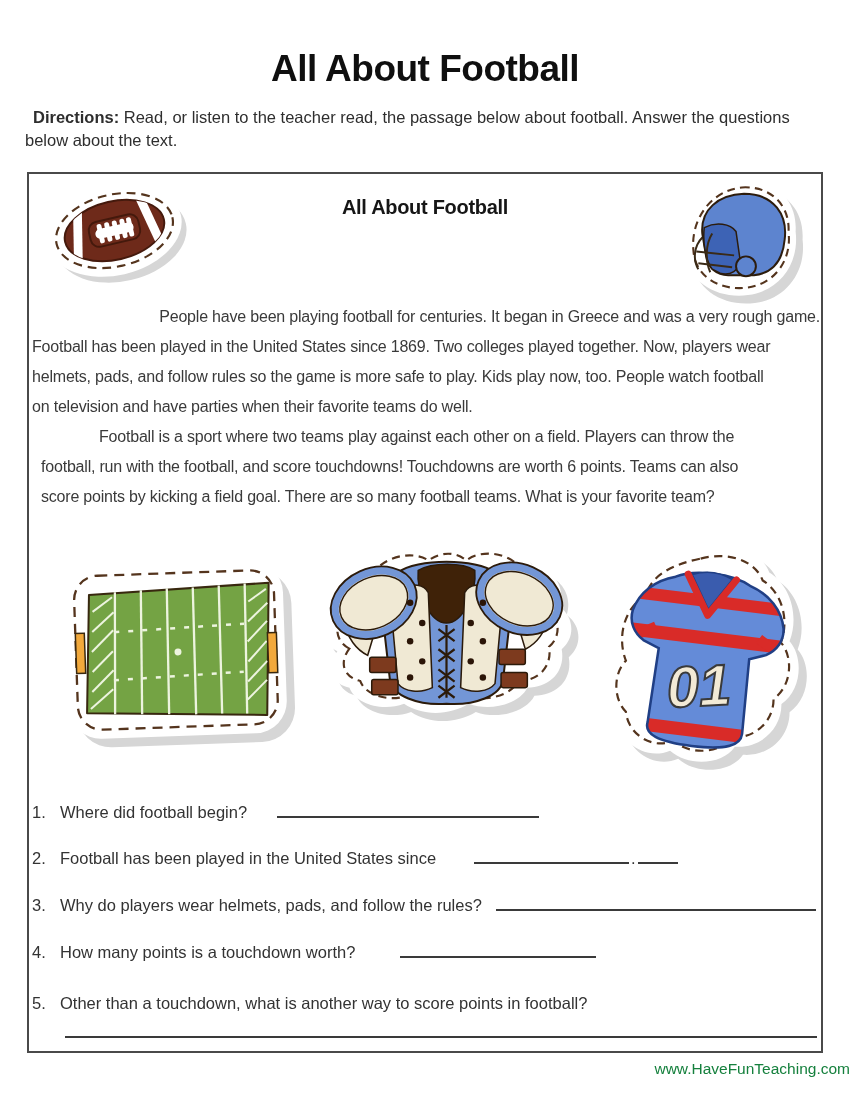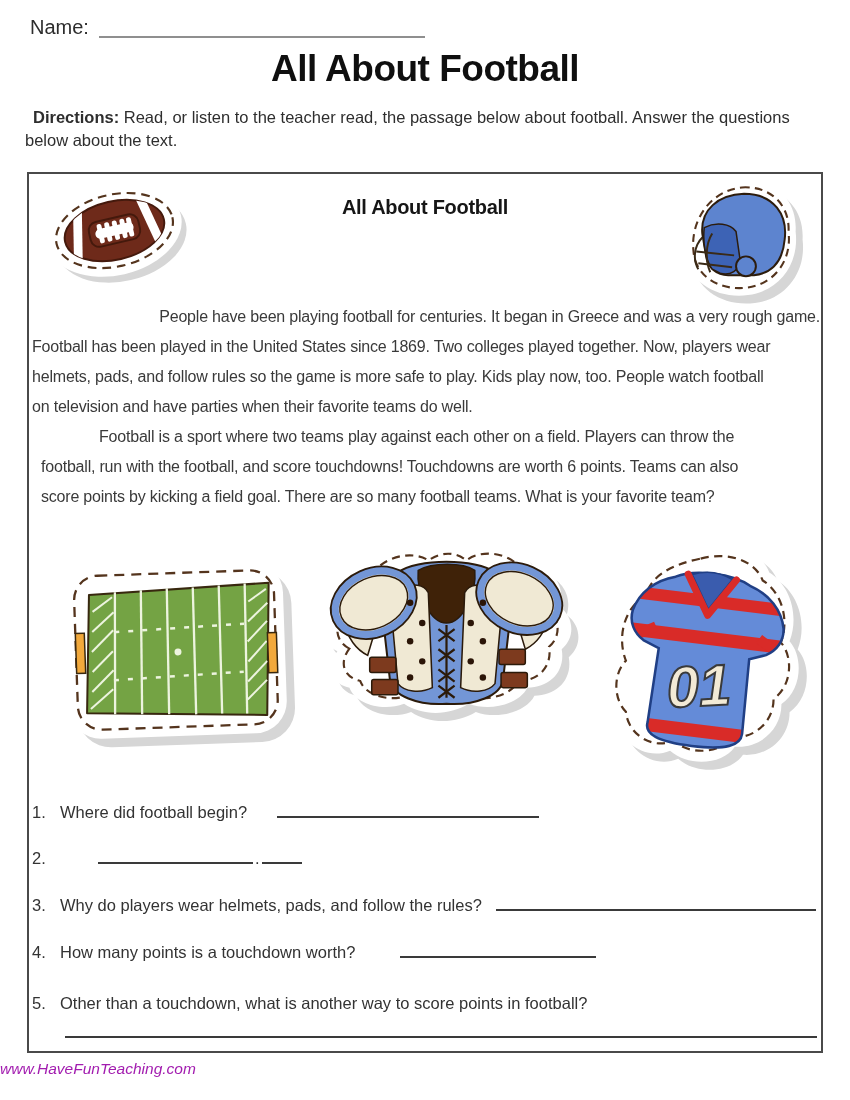--- a/index.html
+++ b/index.html
@@ -51,9 +51,6 @@
 
 <div class="page">
 
-  <div class="name-row">
-    <span>Name:</span><span class="name-line"></span>
-  </div>
 
   <div class="title">All About Football</div>
 

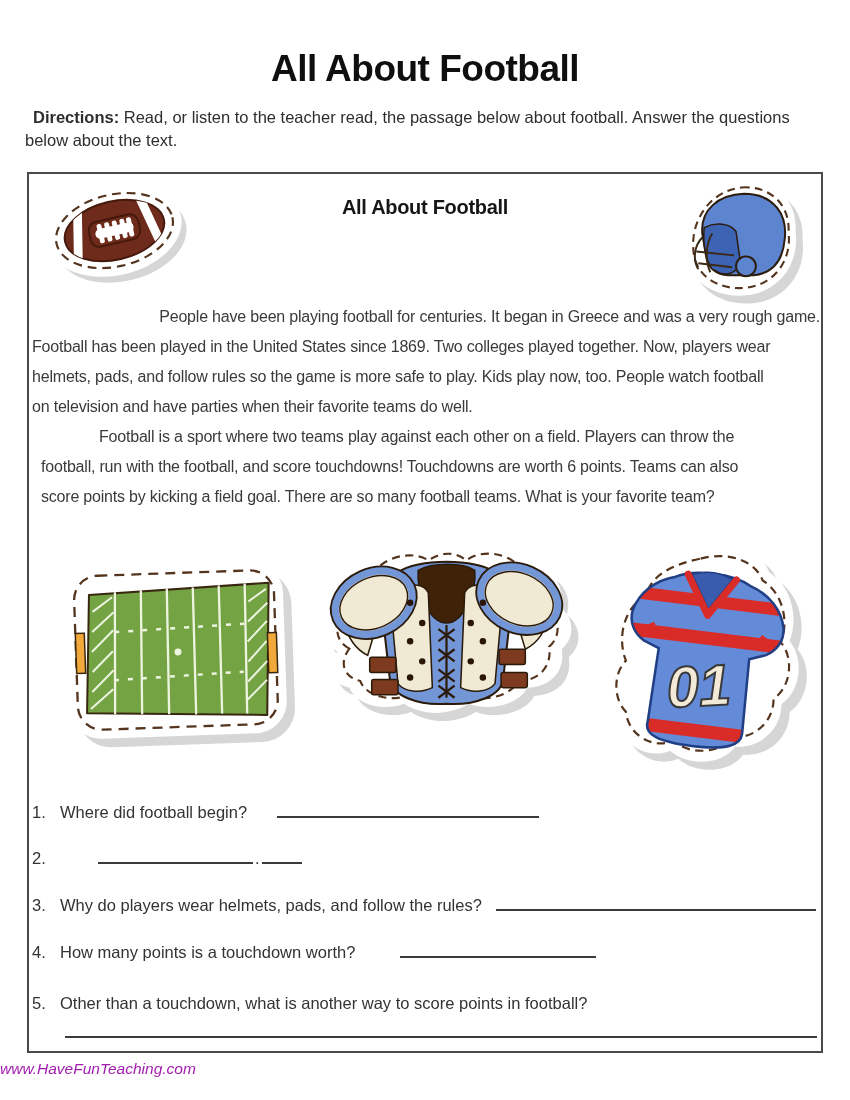--- a/index.html
+++ b/index.html
@@ -233,6 +233,7 @@
     </div>
     <div class="question q2">
       <span class="qnum">2.</span>
+      <span class="qtext">Football has been played in the United States since</span>
       <span class="blank b2a"></span>
       <span class="dot">.</span>
       <span class="blank b2b"></span>

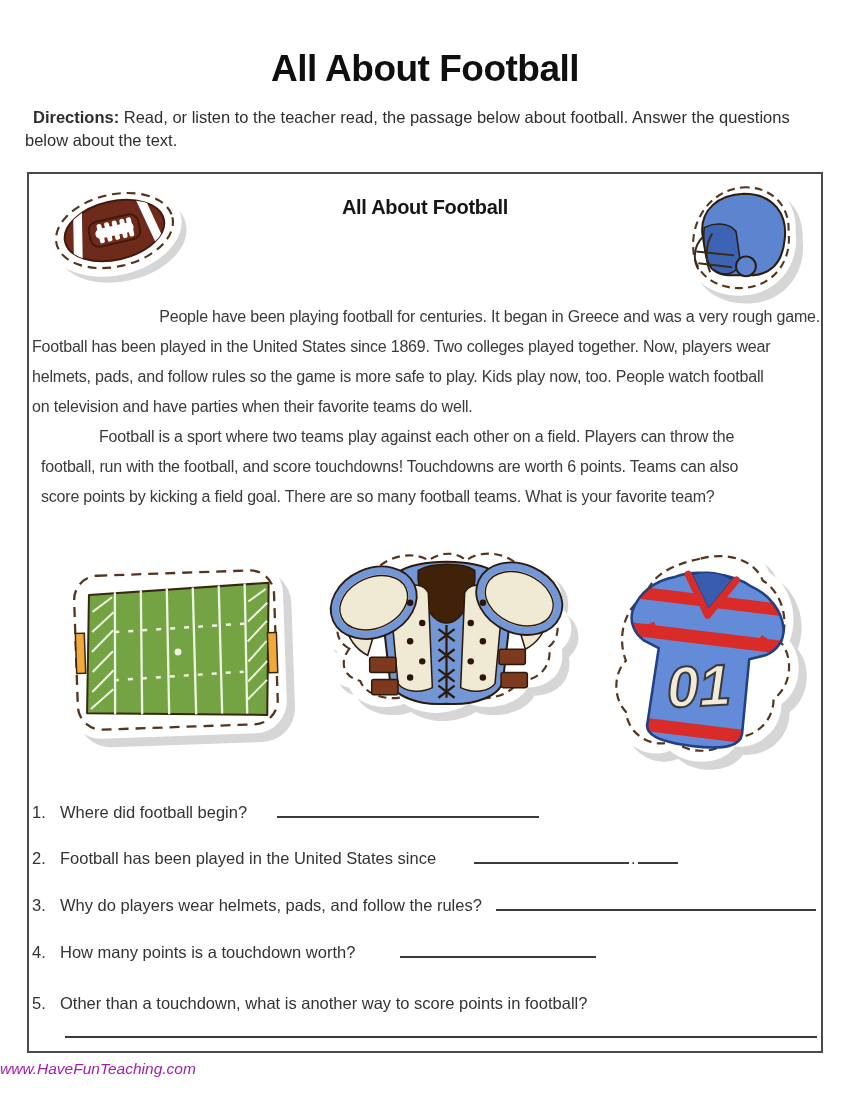--- a/index.html
+++ b/index.html
@@ -44,7 +44,7 @@
   .b4{margin-left:45px;width:196px;}
   .q5-line{position:absolute;left:36px;top:840px;width:752px;height:22px;border-bottom:2px solid #3a3a3a;}
   
-  .footer{position:absolute;top:1060px;left:0;width:850px;text-align:left;font-size:15.5px;color:#a21caf;font-style:italic;}
+  .footer{position:absolute;top:1060px;left:0;width:850px;text-align:right;font-size:15.5px;color:#15803d;}
 </style>
 </head>
 <body>

